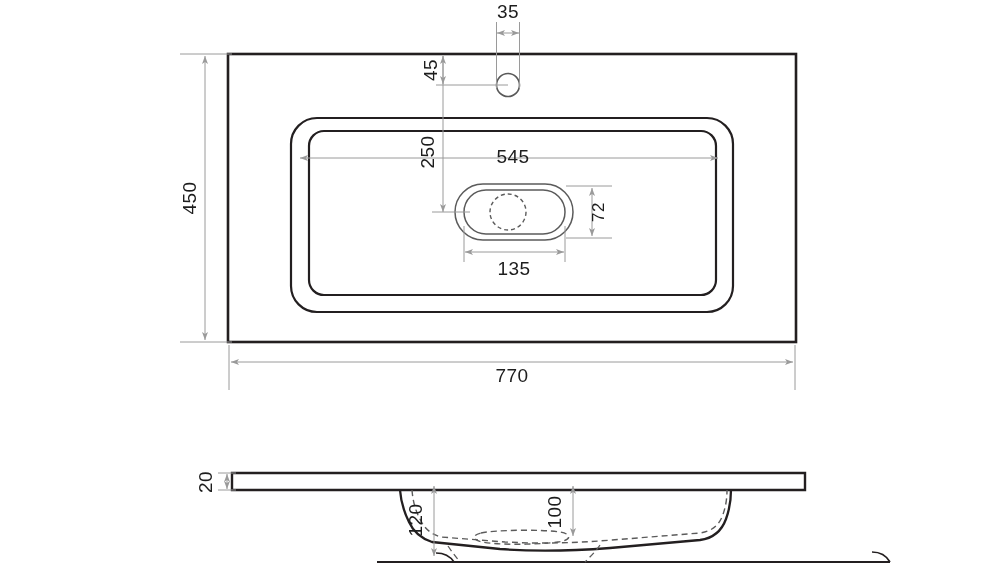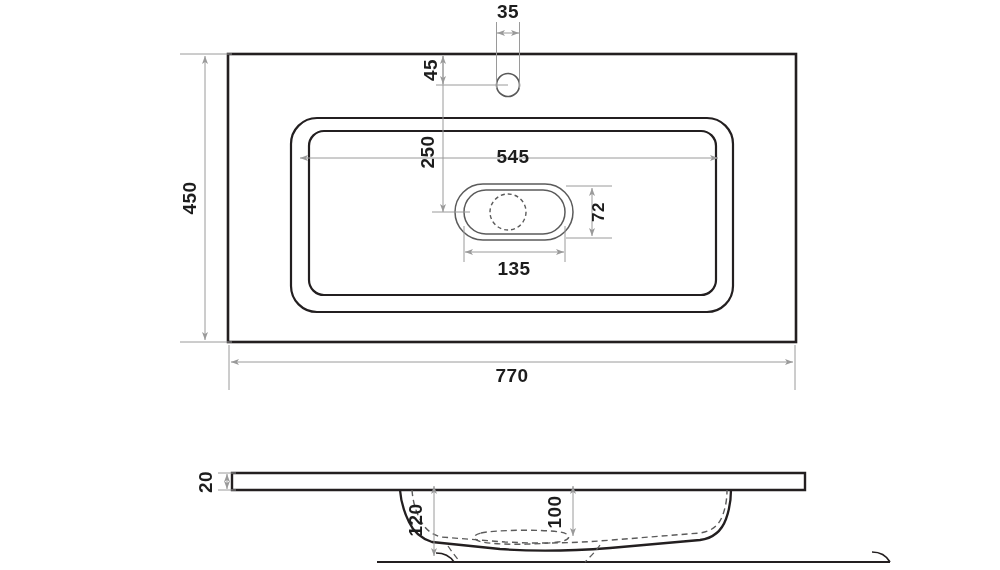--- a/index.html
+++ b/index.html
@@ -10,7 +10,7 @@
     overflow:hidden;
     position:relative;
   }
-  #stage{position:absolute;left:0;top:0;width:832px;height:570px;font-weight:bold;}
+  #stage{position:absolute;left:0;top:0;width:832px;height:570px;}
   svg{display:block;}
   .dimtext{
     font-family:"Liberation Sans", sans-serif;

